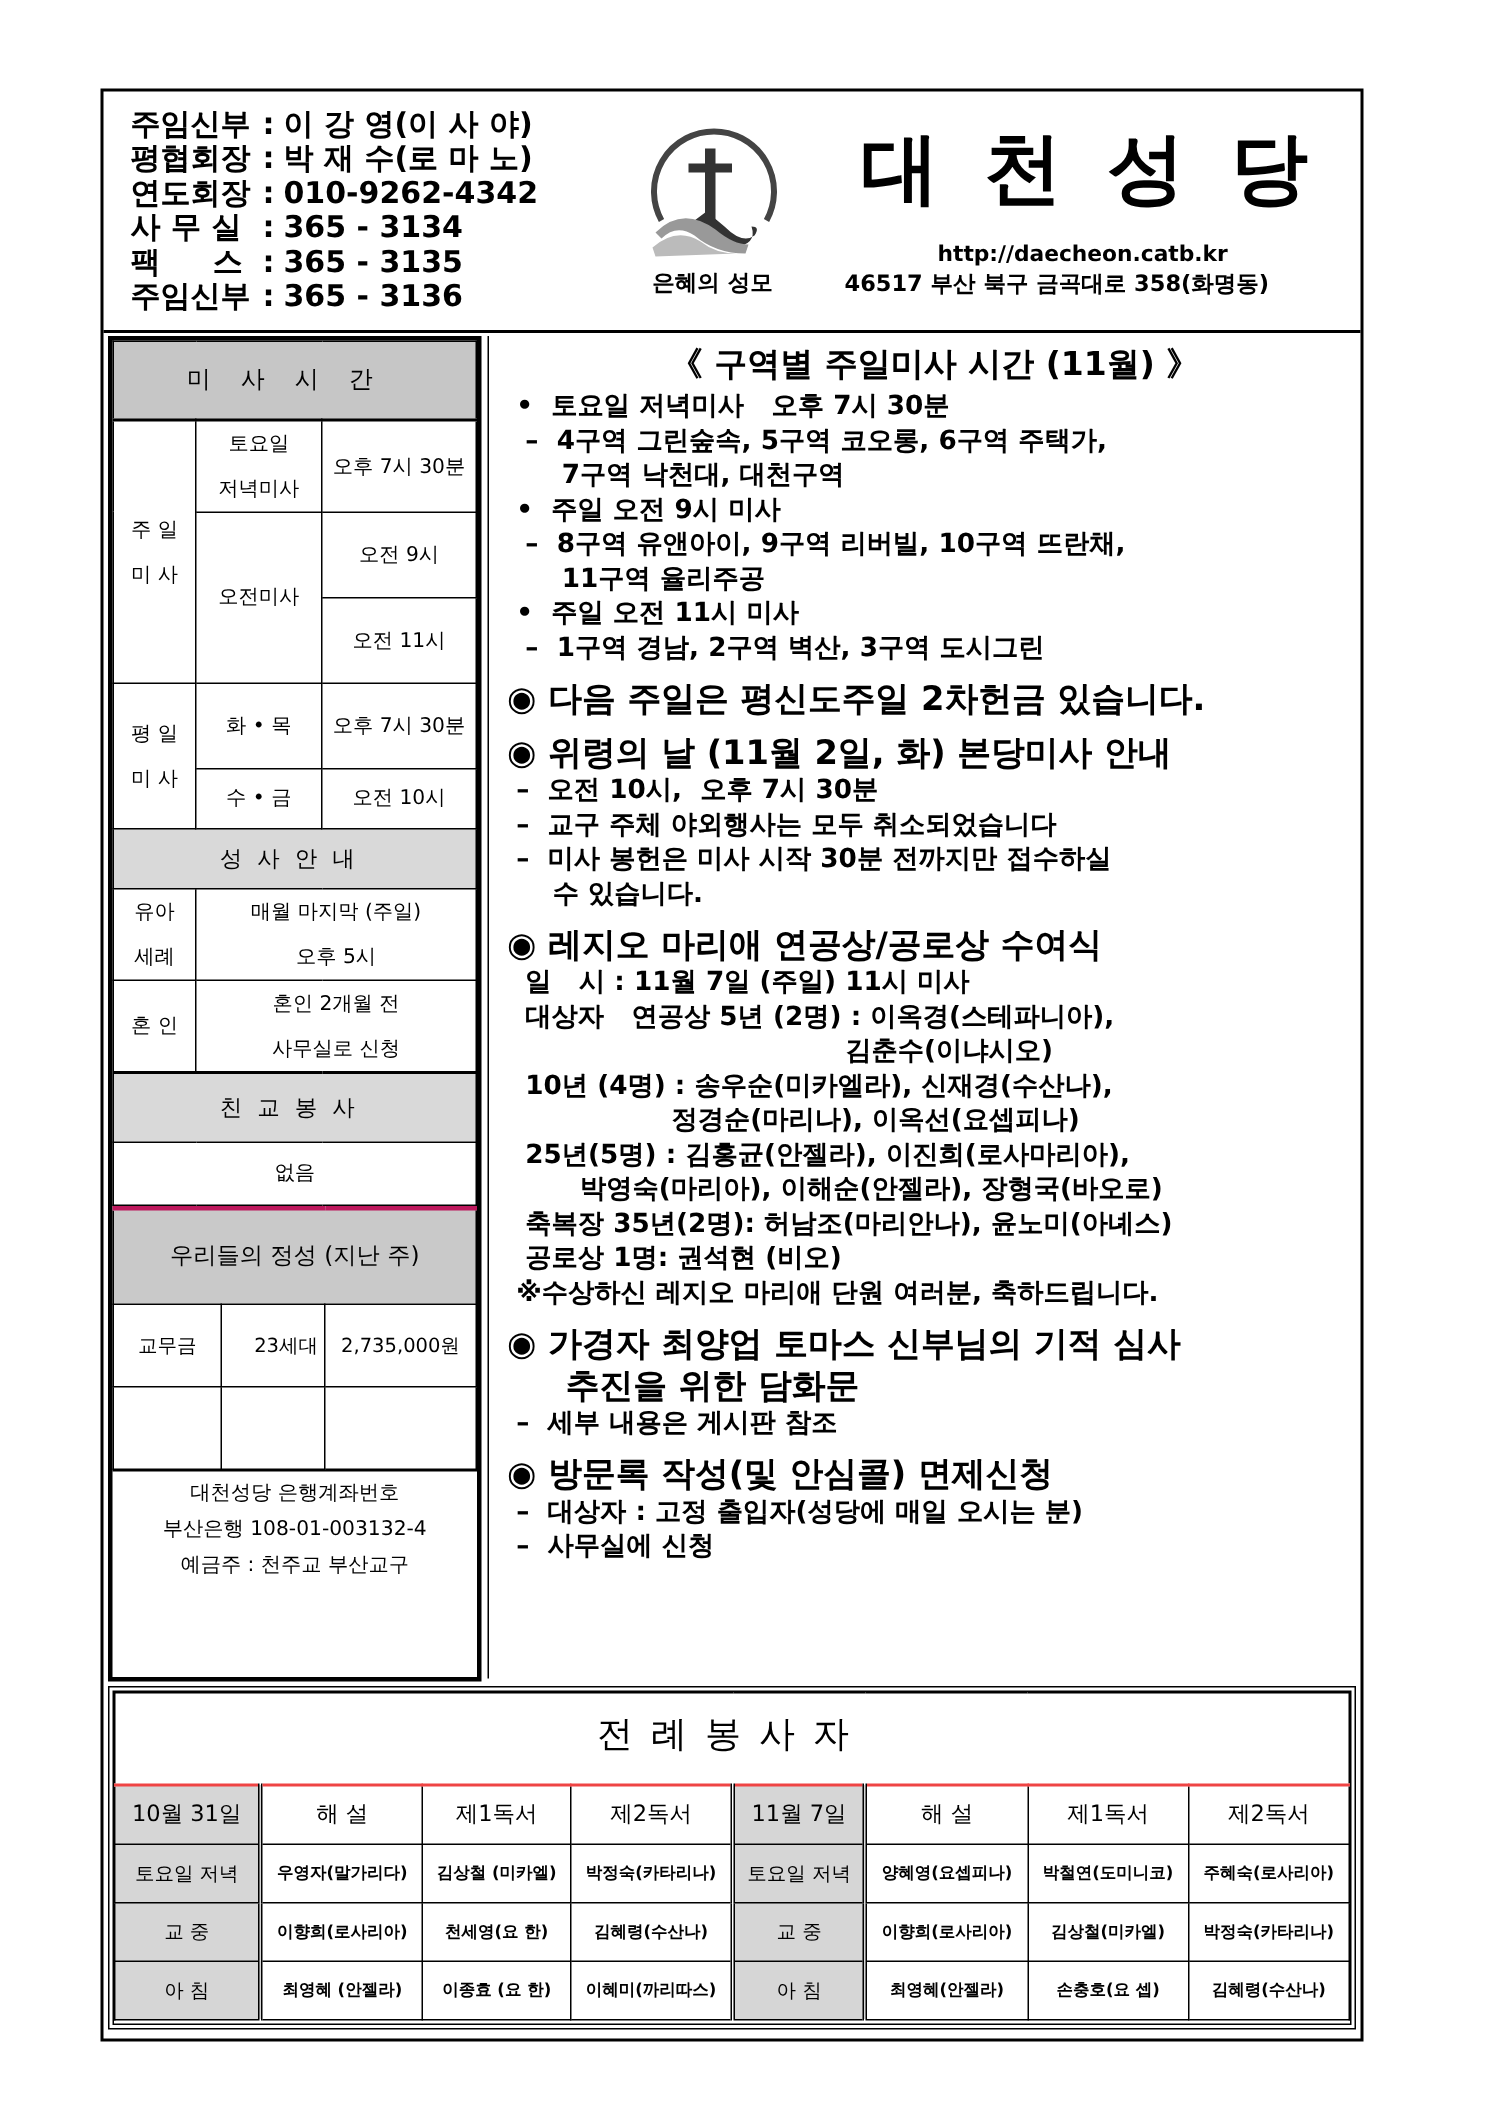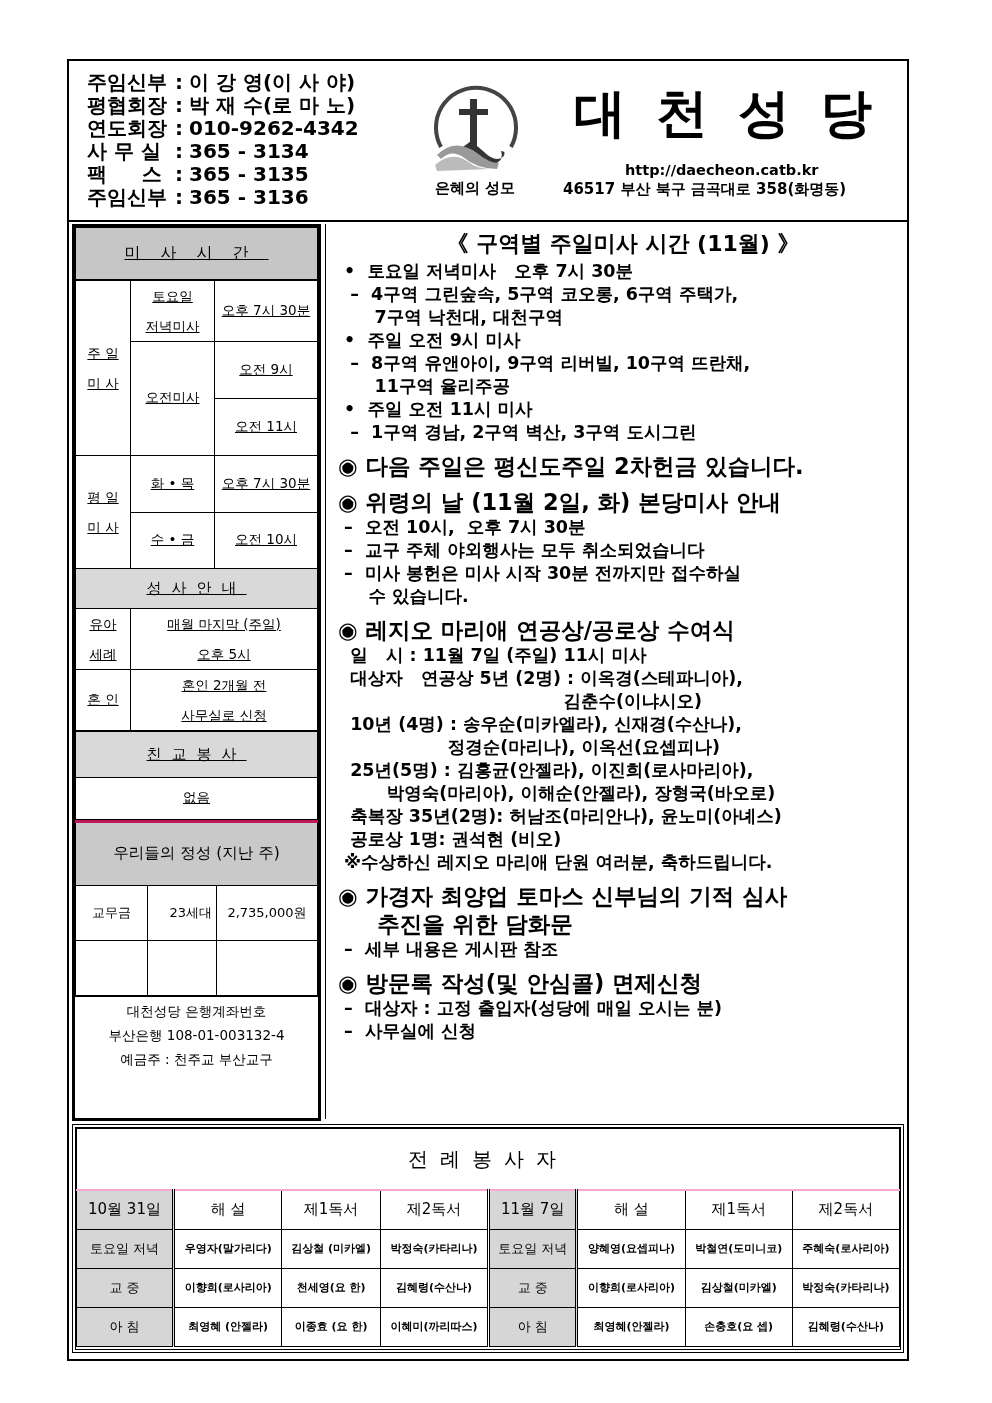--- a/index.html
+++ b/index.html
@@ -23,7 +23,7 @@
 
   
   .left { position: absolute; left: 3px; top: 163px; width: 249px; height: 897px; border: 3px solid #000; }
-  .lt { width: 100%; border-collapse: collapse; font-size: 13.5px; text-decoration: underline; }
+  .lt { width: 100%; border-collapse: collapse; font-size: 13.5px; }
   .lt td { border: 1px solid #000; text-align: center; vertical-align: middle; }
   .lt .hd { background: #c6c6c6; height: 52px; font-size: 16px; letter-spacing: 20px; font-weight: normal; border-bottom: 2px solid #000; }
   .lt .hd2 { background: #d9d9d9; height: 40px; font-size: 15px; letter-spacing: 10px; }

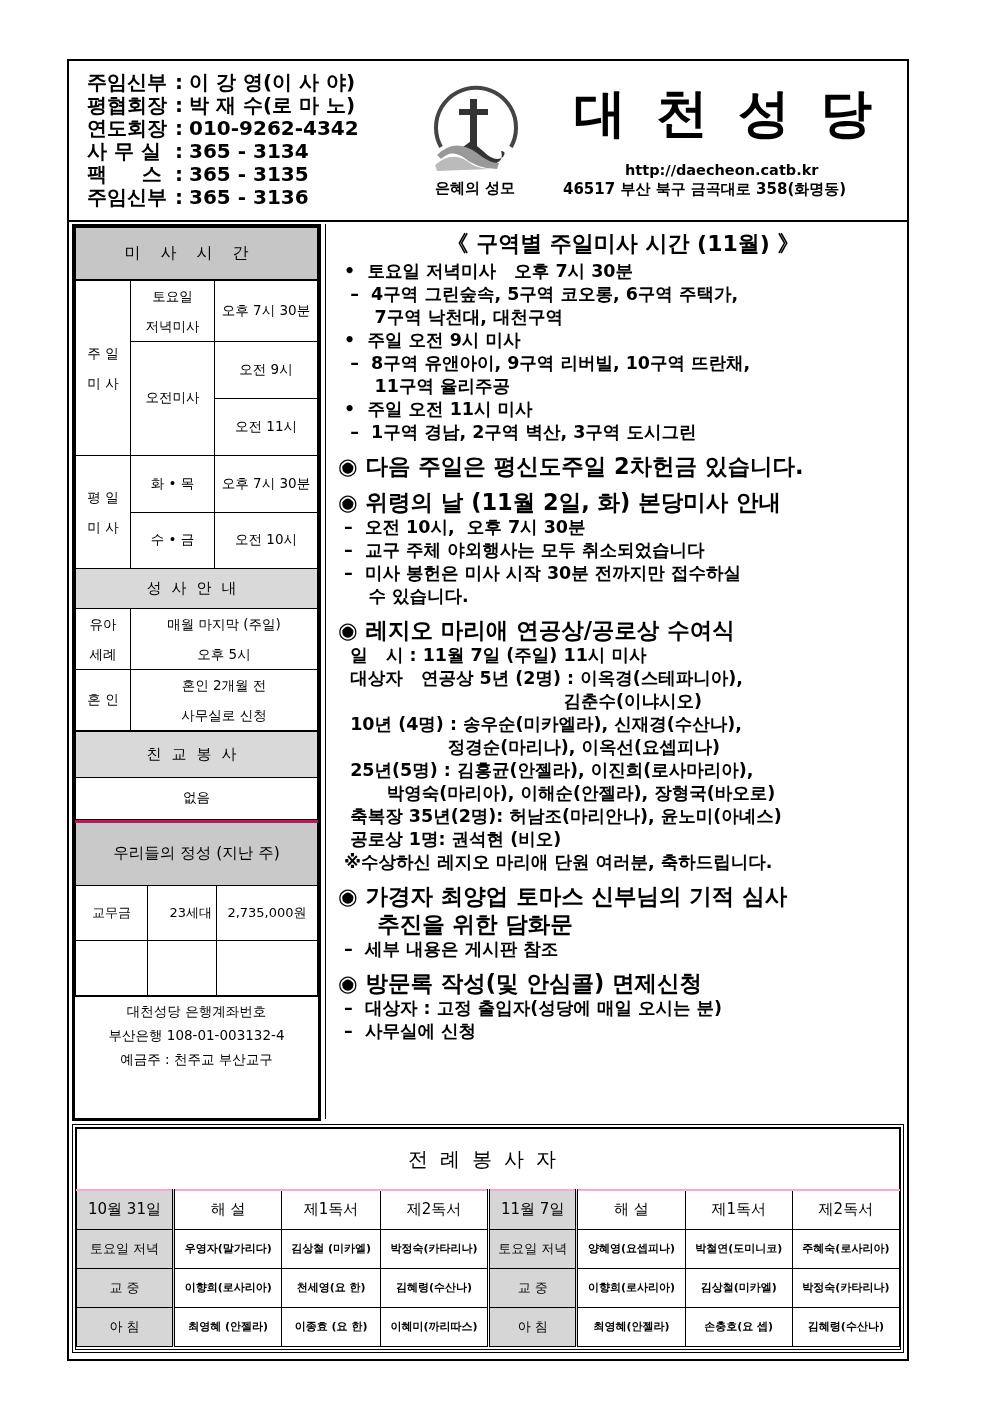--- a/index.html
+++ b/index.html
@@ -116,7 +116,7 @@
         <td>화 • 목</td>
         <td>오후 7시 30분</td>
       </tr>
-      <tr style="height:56px">
+      <tr style="height:40px">
         <td>수 • 금</td>
         <td>오전 10시</td>
       </tr>

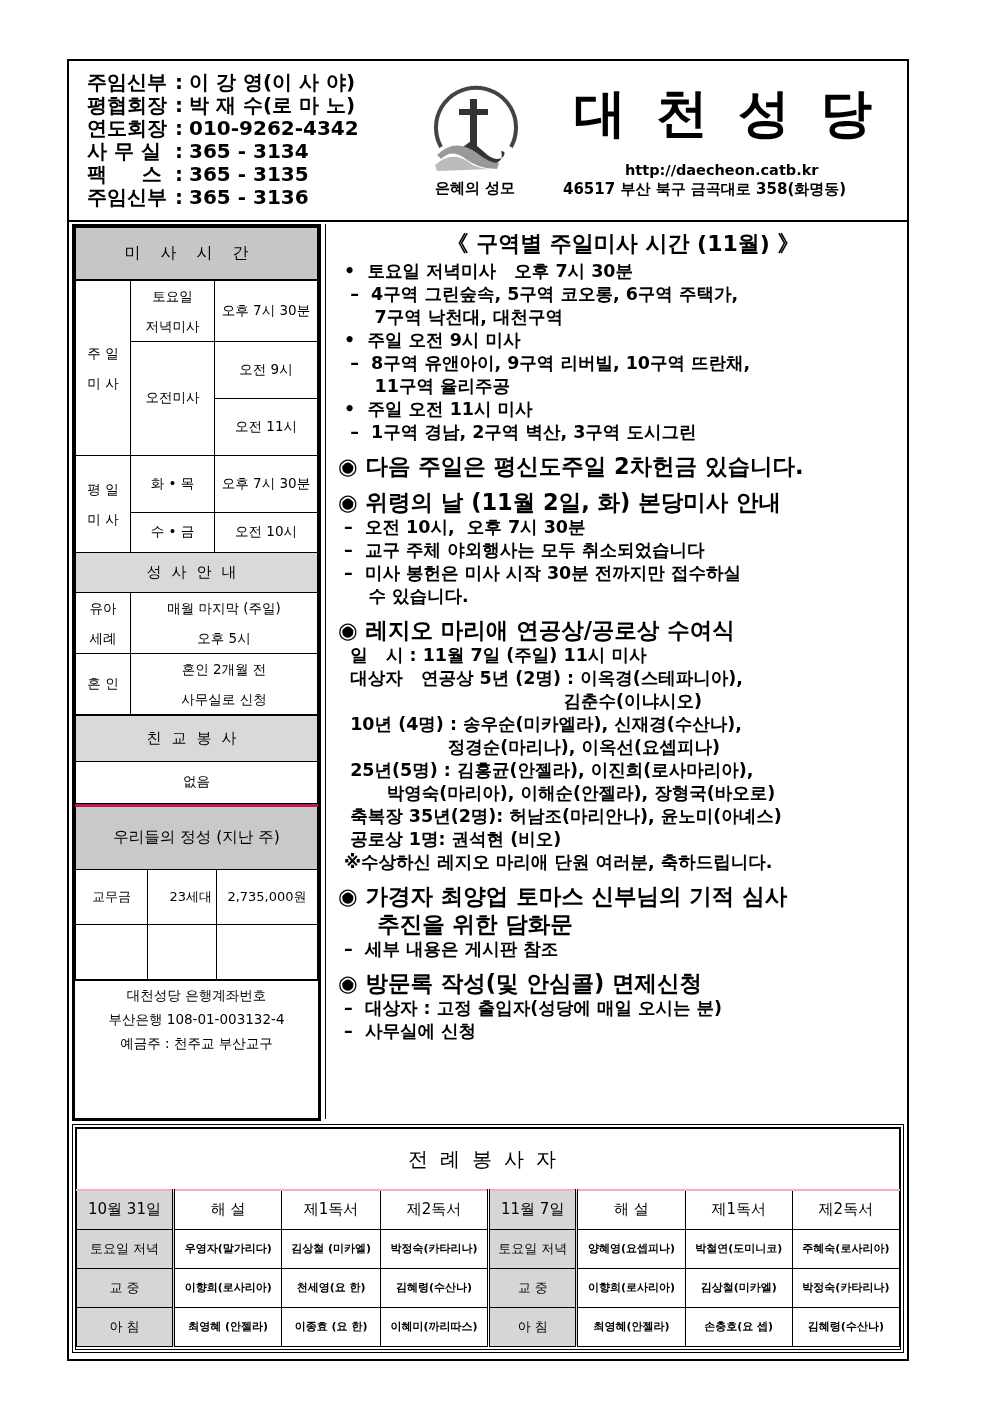--- a/index.html
+++ b/index.html
@@ -45,7 +45,7 @@
   .bottom { position: absolute; left: 3px; top: 1063px; width: 832px; height: 229px; border: 3px double #000; border-width: 4px; }
   .bt { width: 100%; border-collapse: collapse; font-size: 13px; }
   .bt td { border: 1px solid #000; text-align: center; height: 39px; }
-  .bt .title { position: static; font-size: 20px; letter-spacing: 12px; height: 44px; font-weight: normal; border-bottom: 2px solid #f9a8d4; }
+  .bt .title { position: static; font-size: 24px; letter-spacing: 12px; height: 44px; font-weight: normal; border-bottom: 2px solid #ef4444; font-family: Liberation Mono, monospace; }
   .bt .dh { background: #d6d6d6; font-size: 15px; }
   .bt .rh { background: #d6d6d6; font-size: 13px; }
   .bt .ch { font-size: 15px; }

